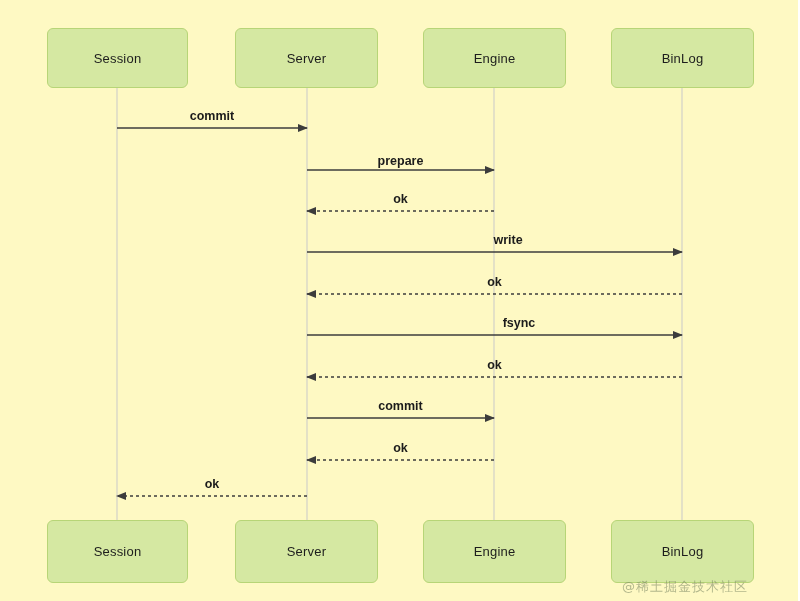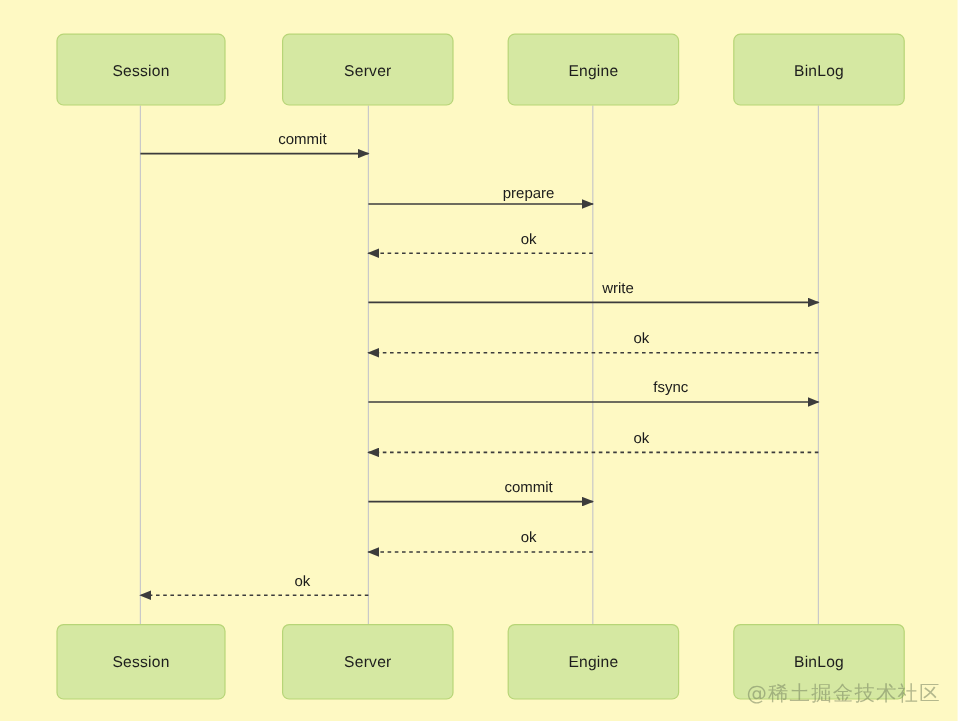--- a/index.html
+++ b/index.html
@@ -48,12 +48,11 @@
     position: absolute;
     font-family: "Liberation Sans", "DejaVu Sans", sans-serif;
     font-size: 12.5px;
-    font-weight: 400;
+    font-weight: 700;
     color: #1b1b1b;
     white-space: nowrap;
     transform: translate(-50%, -100%);
     user-select: none;
-    margin-left: 40px;
   }
   .watermark {
     position: absolute;

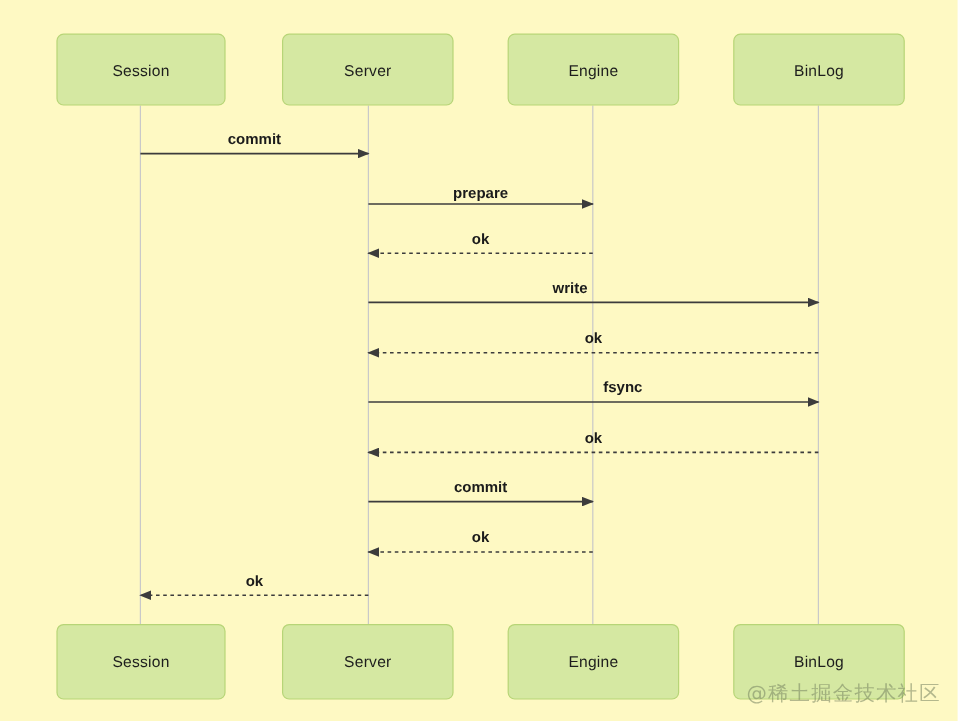--- a/index.html
+++ b/index.html
@@ -130,7 +130,7 @@
       <div class="msg-label" style="left: 212px; top: 123px; color: rgb(27, 27, 27);">commit</div>
       <div class="msg-label" style="left: 400.5px; top: 168px; color: rgb(27, 27, 27);">prepare</div>
       <div class="msg-label" style="left: 400.5px; top: 206px; color: rgb(27, 27, 27);">ok</div>
-      <div class="msg-label" style="left: 475px; top: 247px; color: rgb(27, 27, 27);">write</div>
+      <div class="msg-label" style="left: 508px; top: 247px; color: rgb(27, 27, 27);">write</div>
       <div class="msg-label" style="left: 494.5px; top: 289px; color: rgb(27, 27, 27);">ok</div>
       <div class="msg-label" style="left: 519px; top: 330px; color: rgb(27, 27, 27);">fsync</div>
       <div class="msg-label" style="left: 494.5px; top: 372px; color: rgb(27, 27, 27);">ok</div>

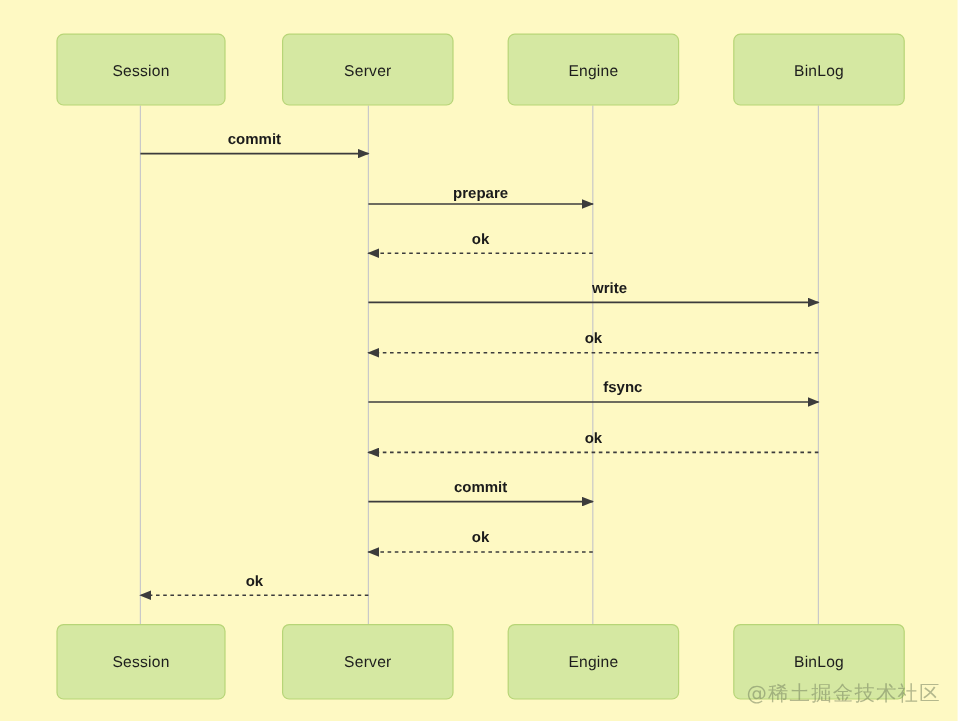--- a/index.html
+++ b/index.html
@@ -57,11 +57,12 @@
   .watermark {
     position: absolute;
     font-family: "DejaVu Sans", "Liberation Sans", sans-serif;
-    font-size: 17px;
+    font-size: 13px;
     color: rgba(118, 132, 96, 0.55);
     white-space: nowrap;
     letter-spacing: 1px;
     user-select: none;
+    margin-top: 12px;
   }
 </style>
 </head>

